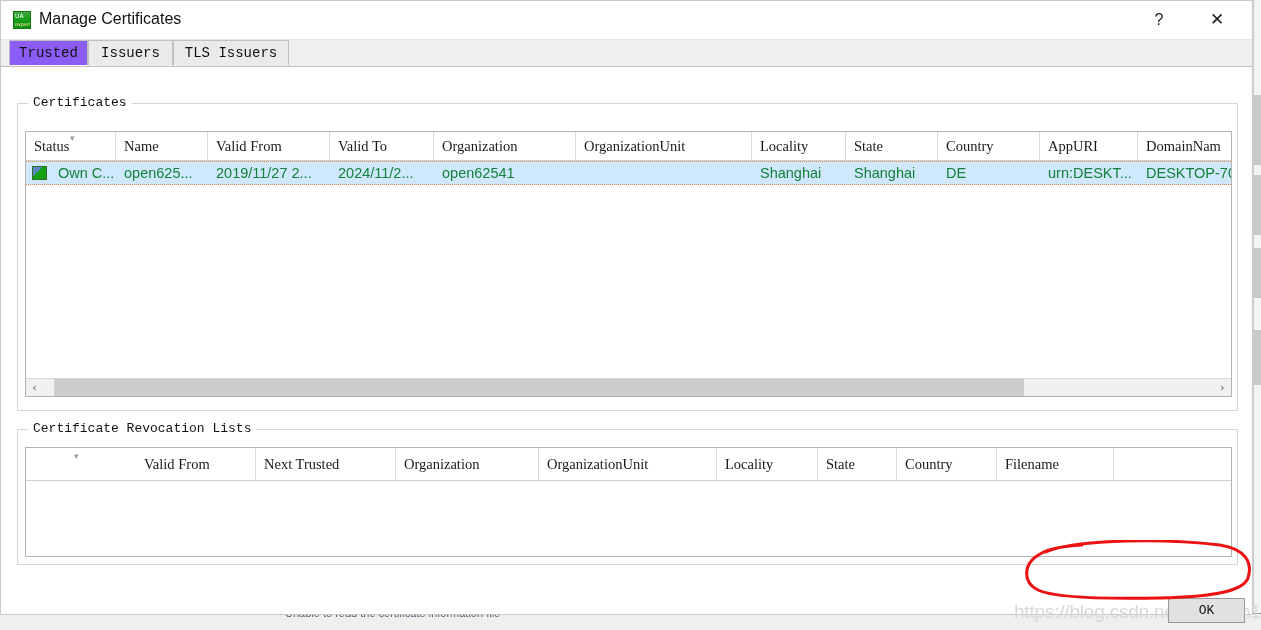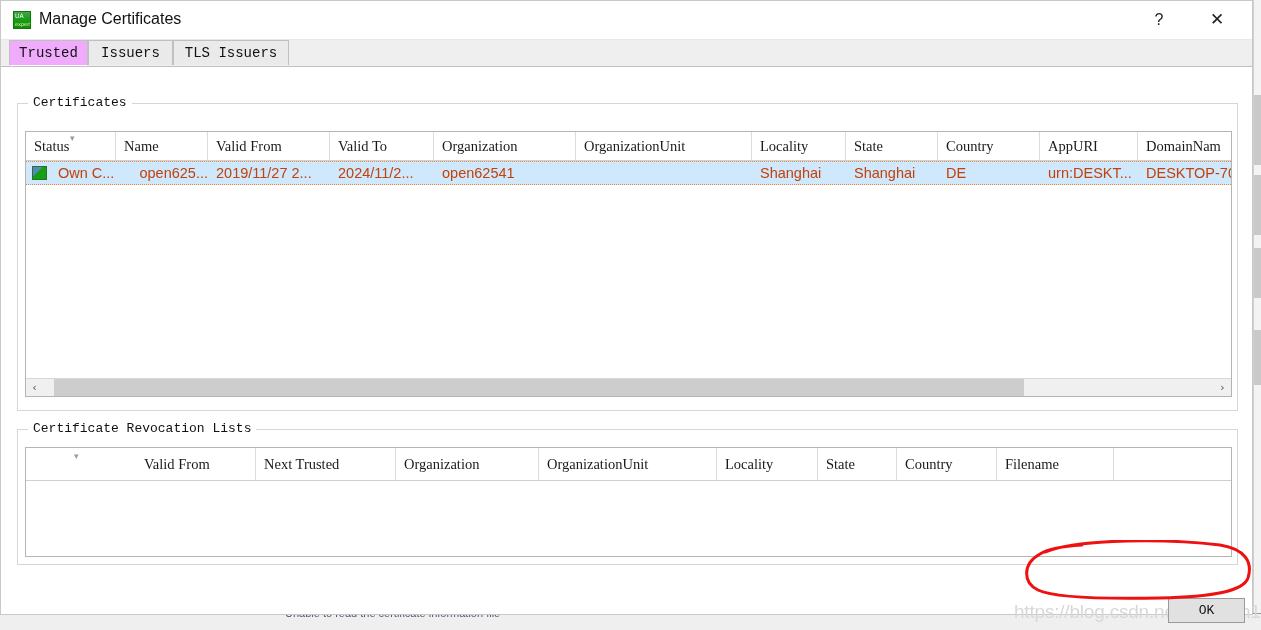--- a/index.html
+++ b/index.html
@@ -120,7 +120,7 @@
     box-sizing: border-box;
   }
   .tab.active {
-    background: #f0abfc;
+    background: #8b5cf6;
     border-bottom: 1px solid #ffffff;
     height: 26px;
     z-index: 3;

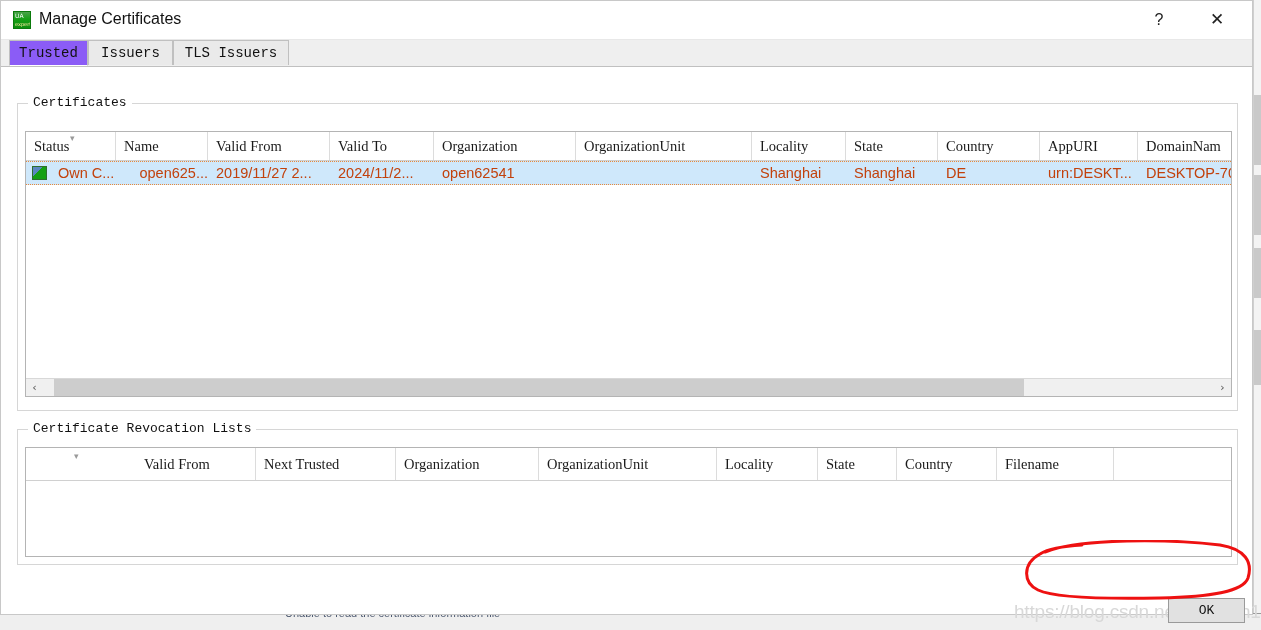--- a/index.html
+++ b/index.html
@@ -201,7 +201,7 @@
     height: 22px;
     line-height: 22px;
     font-size: 14.5px;
-    color: #c2410c;
+    color: #15803d;
     padding-left: 8px;
     box-sizing: border-box;
     white-space: nowrap;

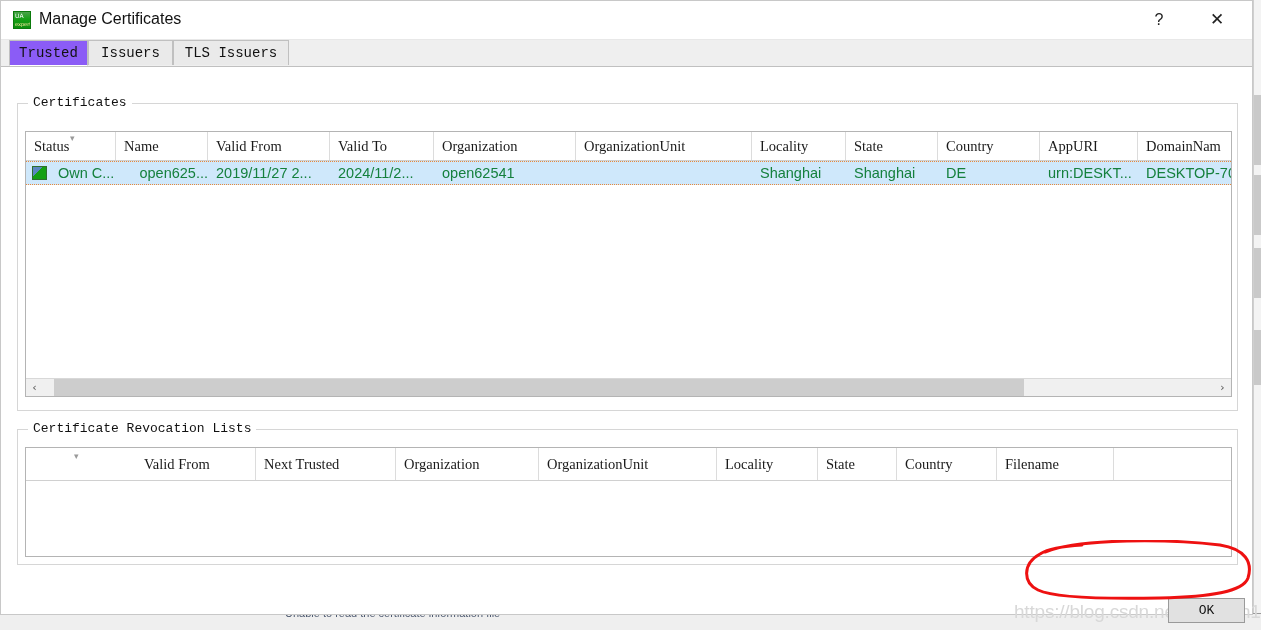--- a/index.html
+++ b/index.html
@@ -337,7 +337,7 @@
       <div class="row selected">
         <div class="cert-icon"></div>
         <div class="td" style="left:24px;width:66px;">Own C...</div>
-        <div class="td" style="left:90px;width:92px;text-align:right;">open625...</div>
+        <div class="td" style="left:90px;width:92px;">open625...</div>
         <div class="td" style="left:182px;width:122px;">2019/11/27 2...</div>
         <div class="td" style="left:304px;width:104px;">2024/11/2...</div>
         <div class="td" style="left:408px;width:142px;">open62541</div>

